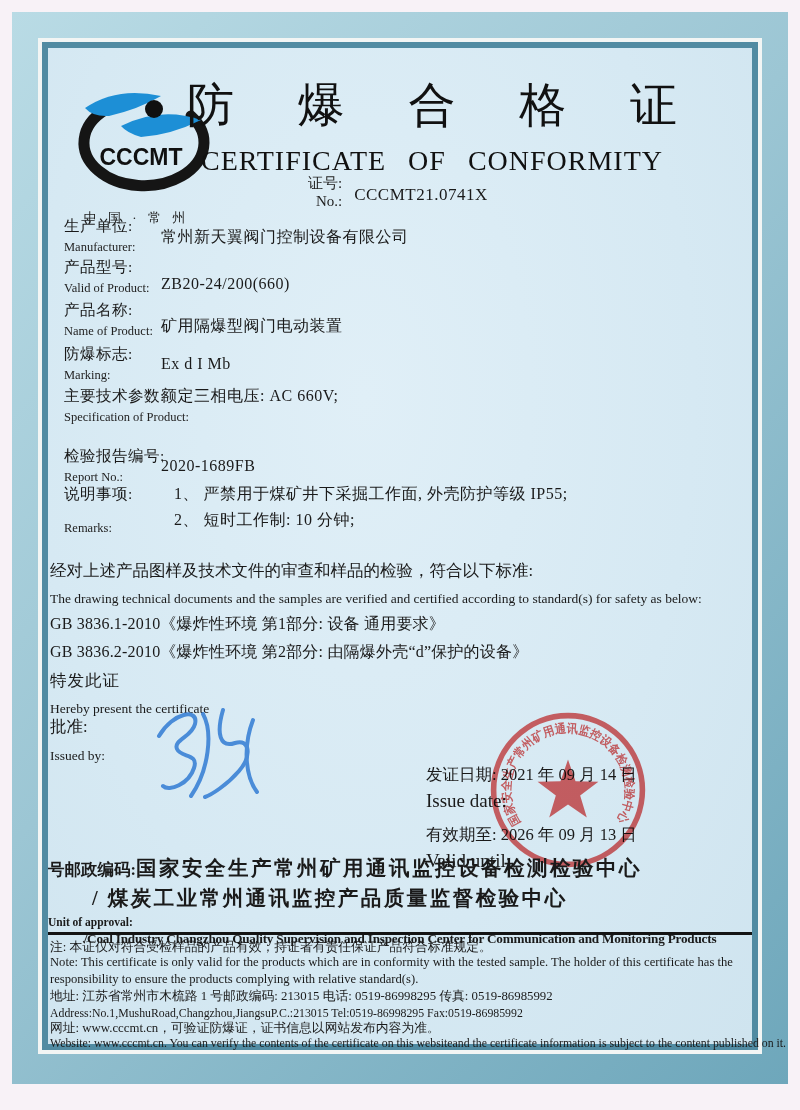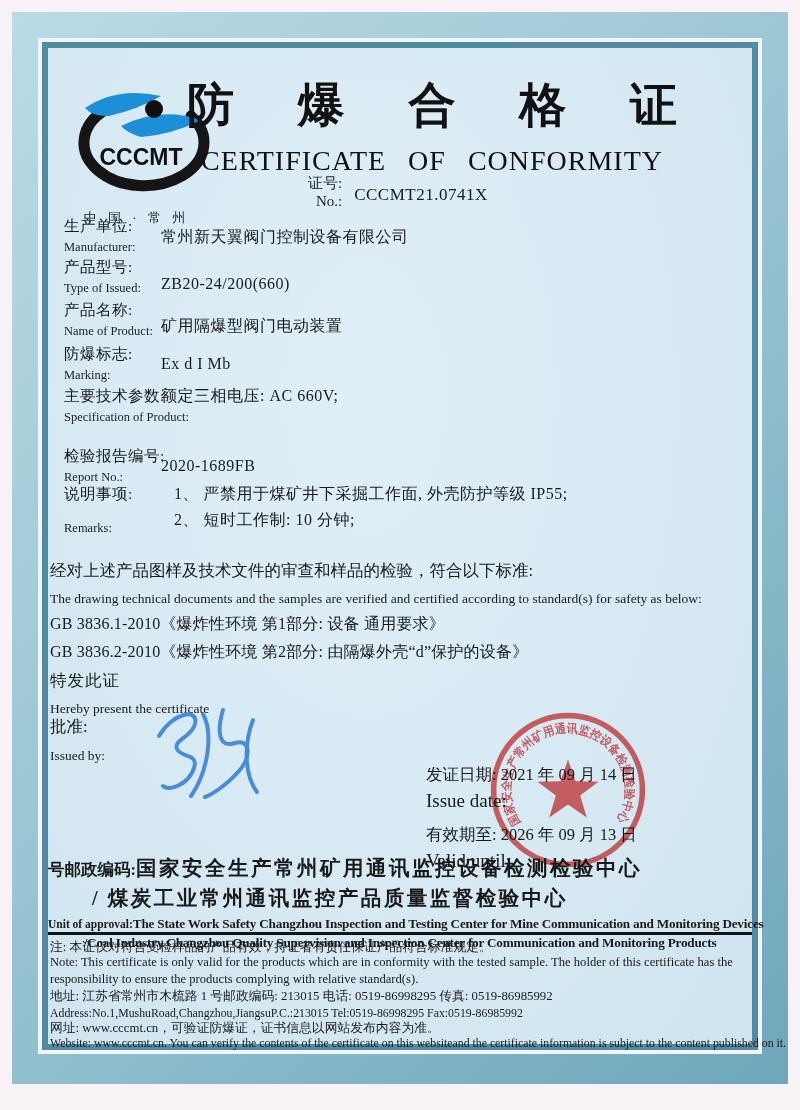--- a/index.html
+++ b/index.html
@@ -22,7 +22,7 @@
   .logo{position:absolute;left:6px;top:38px;width:165px;text-align:center;}
   .logo-loc{margin-top:4px;font-size:13px;letter-spacing:4px;color:#222;}
   .titles{position:absolute;top:26px;left:64px;right:0;text-align:center;}
-  .title-cn{font-size:47px;font-weight:bold;letter-spacing:26px;margin-left:26px;white-space:nowrap;color:#111;}
+  .title-cn{font-size:47px;font-weight:normal;letter-spacing:26px;margin-left:26px;white-space:nowrap;color:#111;}
   .title-en{margin-top:8px;font-size:28px;letter-spacing:1px;word-spacing:14px;color:#111;}
   .cert-no{position:absolute;top:126px;left:260px;display:flex;gap:12px;}
   .cert-no .lbl{font-size:15px;line-height:18px;text-align:right;color:#222;}

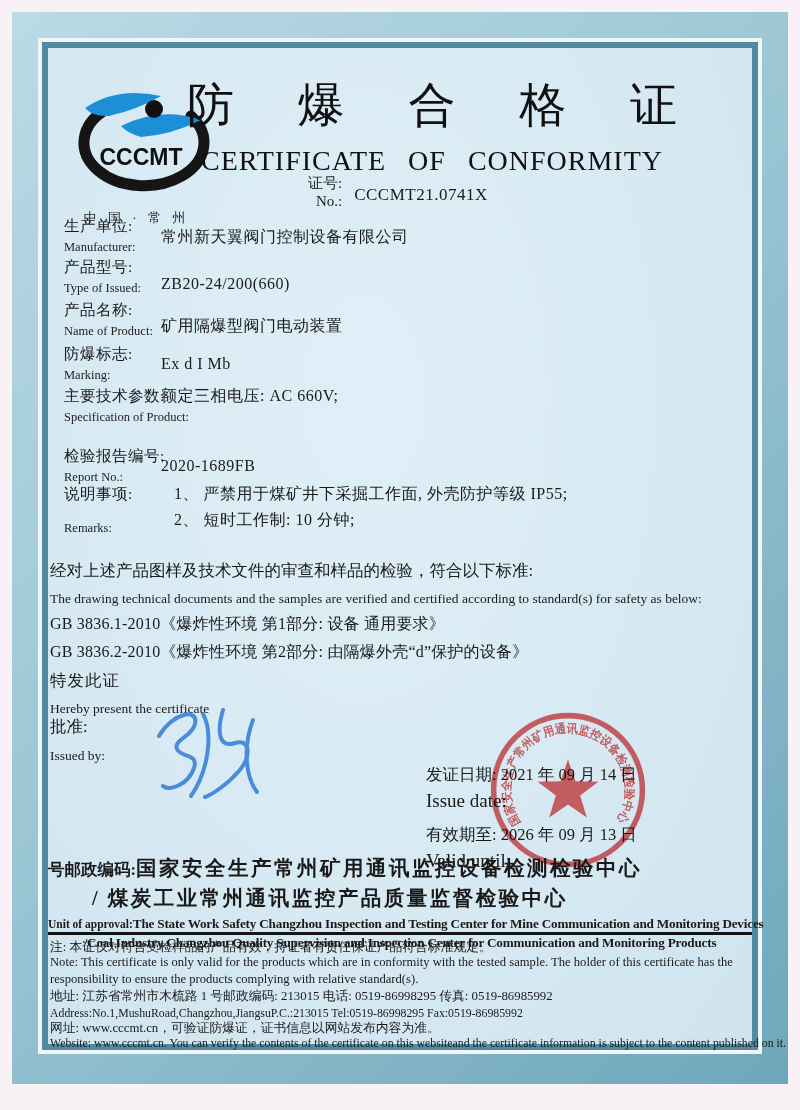--- a/index.html
+++ b/index.html
@@ -112,7 +112,7 @@
   <div class="f-row" style="top:209px">
     <div class="f-label">
       <div class="cn">产品型号:</div>
-      <div class="en">Type of Issued:</div>
+      <div class="en">Valid of Product:</div>
     </div>
     <div class="f-value" style="top:18px">ZB20-24/200(660)</div>
   </div>

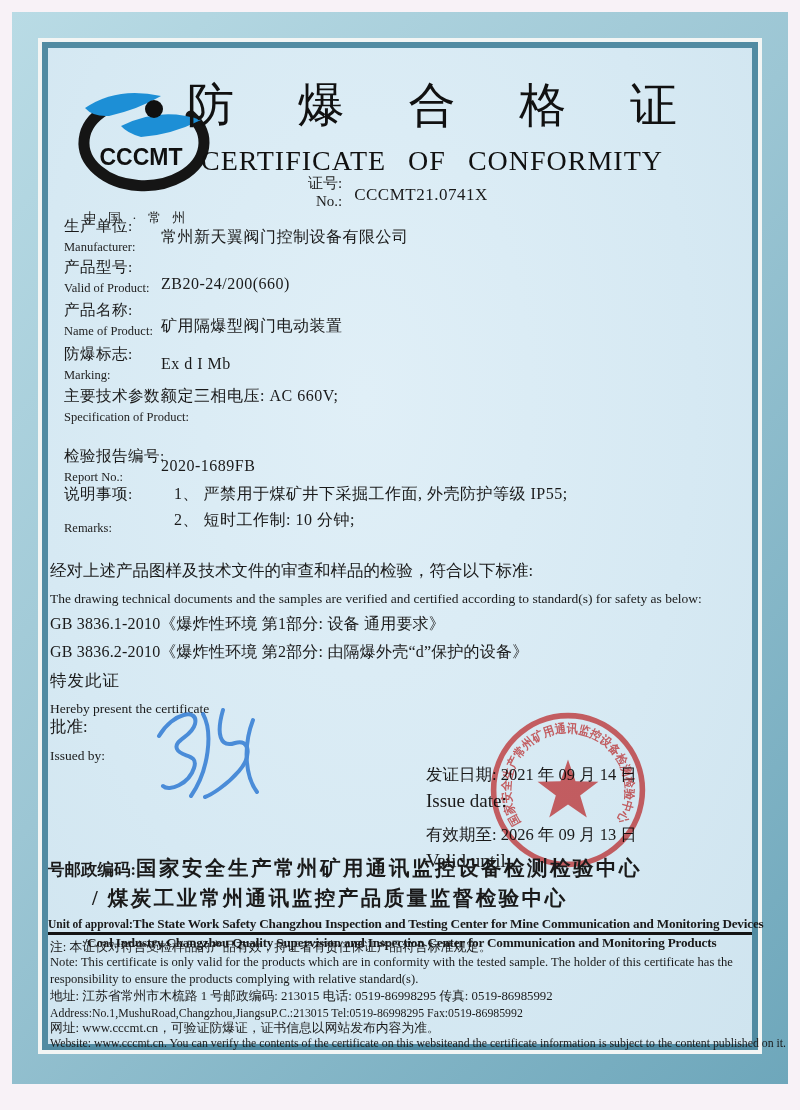--- a/index.html
+++ b/index.html
@@ -213,7 +213,6 @@
     <div class="l2 big">/ 煤炭工业常州通讯监控产品质量监督检验中心</div>
     <div class="en1">
       <span class="lab">Unit of approval:</span>
-      <span class="enb">The State Work Safety Changzhou Inspection and Testing Center for Mine Communication and Monitoring Devices</span>
     </div>
     <div class="en2 enb">/Coal Industry Changzhou Quality Supervision and Inspection Center for Communication and Monitoring Products</div>
   </div>

